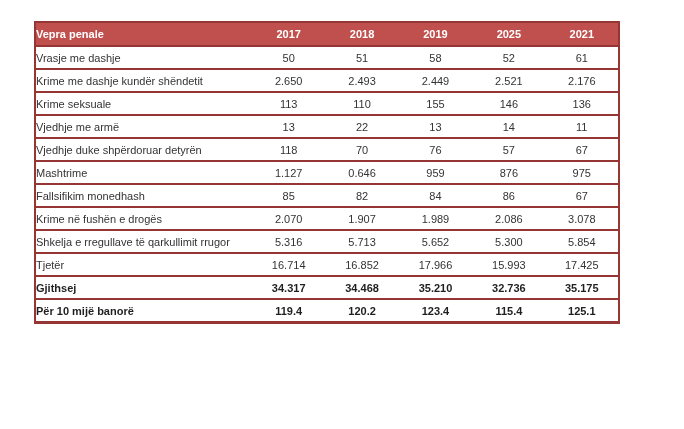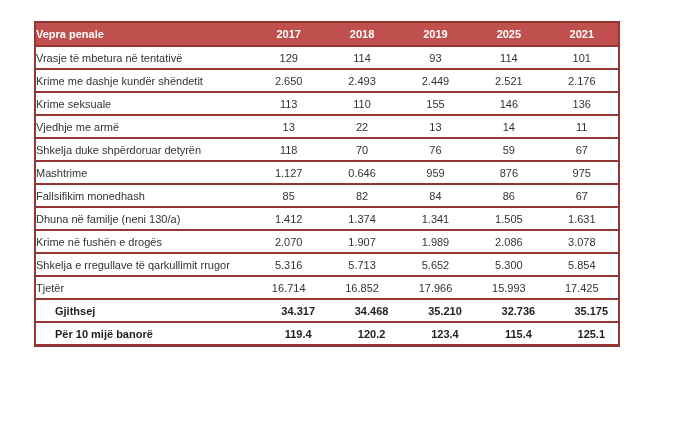--- a/index.html
+++ b/index.html
@@ -76,6 +76,14 @@
       </tr>
     </thead>
     <tbody>
+        <tr>
+          <td class="label-cell">Vrasje me dashje</td>
+          <td class="value-cell">50</td>
+          <td class="value-cell">51</td>
+          <td class="value-cell">58</td>
+          <td class="value-cell">52</td>
+          <td class="value-cell">61</td>
+        </tr>
         <tr>
           <td class="label-cell">Vrasje të mbetura në tentativë</td>
           <td class="value-cell">129</td>

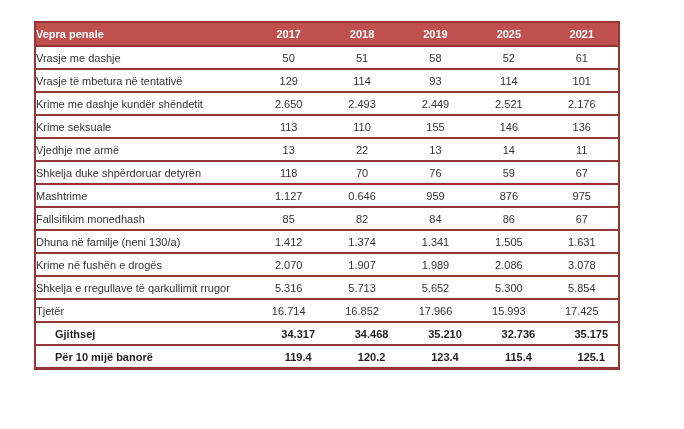--- a/index.html
+++ b/index.html
@@ -83,14 +83,6 @@
           <td class="value-cell">58</td>
           <td class="value-cell">52</td>
           <td class="value-cell">61</td>
-        </tr>
-        <tr>
-          <td class="label-cell">Vrasje të mbetura në tentativë</td>
-          <td class="value-cell">129</td>
-          <td class="value-cell">114</td>
-          <td class="value-cell">93</td>
-          <td class="value-cell">114</td>
-          <td class="value-cell">101</td>
         </tr>
         <tr>
           <td class="label-cell">Krime me dashje kundër shëndetit</td>

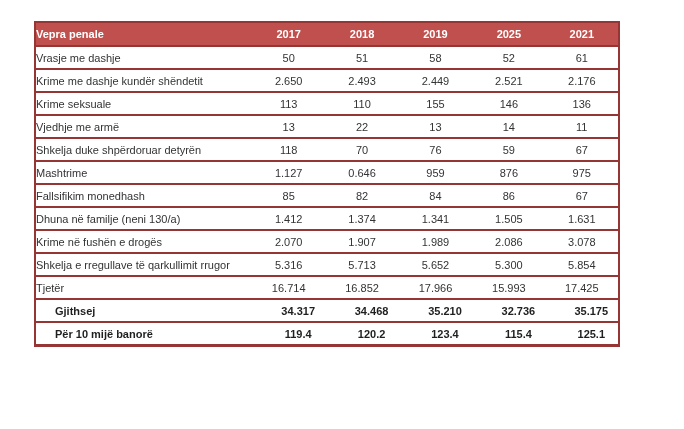--- a/index.html
+++ b/index.html
@@ -109,7 +109,7 @@
           <td class="value-cell">11</td>
         </tr>
         <tr>
-          <td class="label-cell">Shkelja duke shpërdoruar detyrën</td>
+          <td class="label-cell">Vjedhje duke shpërdoruar detyrën</td>
           <td class="value-cell">118</td>
           <td class="value-cell">70</td>
           <td class="value-cell">76</td>

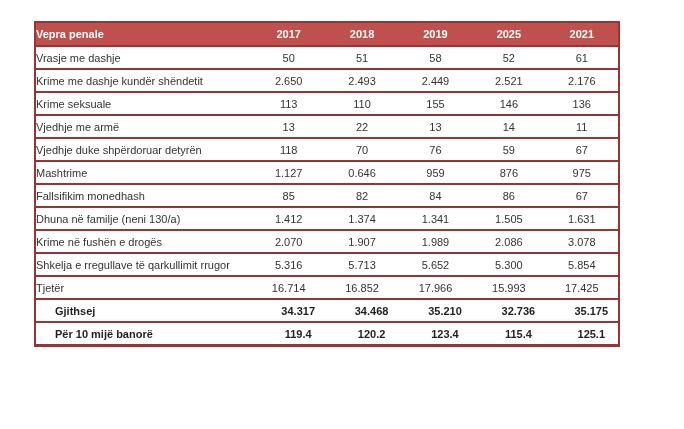--- a/index.html
+++ b/index.html
@@ -113,7 +113,7 @@
           <td class="value-cell">118</td>
           <td class="value-cell">70</td>
           <td class="value-cell">76</td>
-          <td class="value-cell">59</td>
+          <td class="value-cell">57</td>
           <td class="value-cell">67</td>
         </tr>
         <tr>

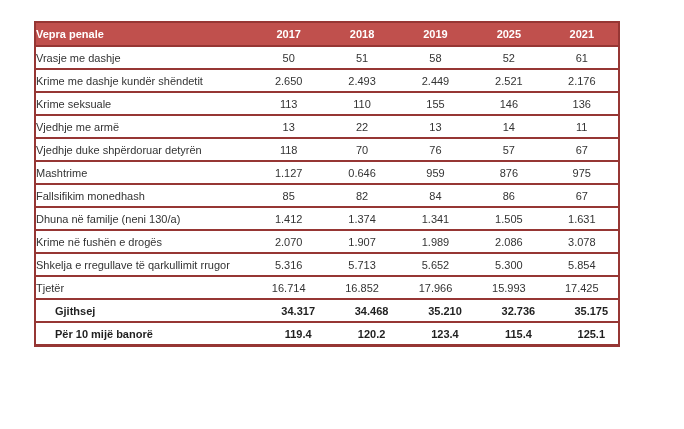--- a/index.html
+++ b/index.html
@@ -133,14 +133,6 @@
           <td class="value-cell">67</td>
         </tr>
         <tr>
-          <td class="label-cell">Dhuna në familje (neni 130/a)</td>
-          <td class="value-cell">1.412</td>
-          <td class="value-cell">1.374</td>
-          <td class="value-cell">1.341</td>
-          <td class="value-cell">1.505</td>
-          <td class="value-cell">1.631</td>
-        </tr>
-        <tr>
           <td class="label-cell">Krime në fushën e drogës</td>
           <td class="value-cell">2.070</td>
           <td class="value-cell">1.907</td>

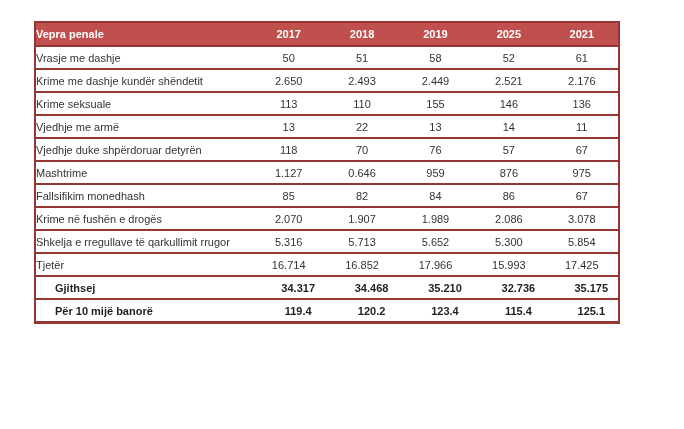--- a/index.html
+++ b/index.html
@@ -57,7 +57,6 @@
   .bold-row td {
     font-weight: bold;
     color: #1f1f1f;
-    padding-left: 19px;
   }
 </style>
 </head>

